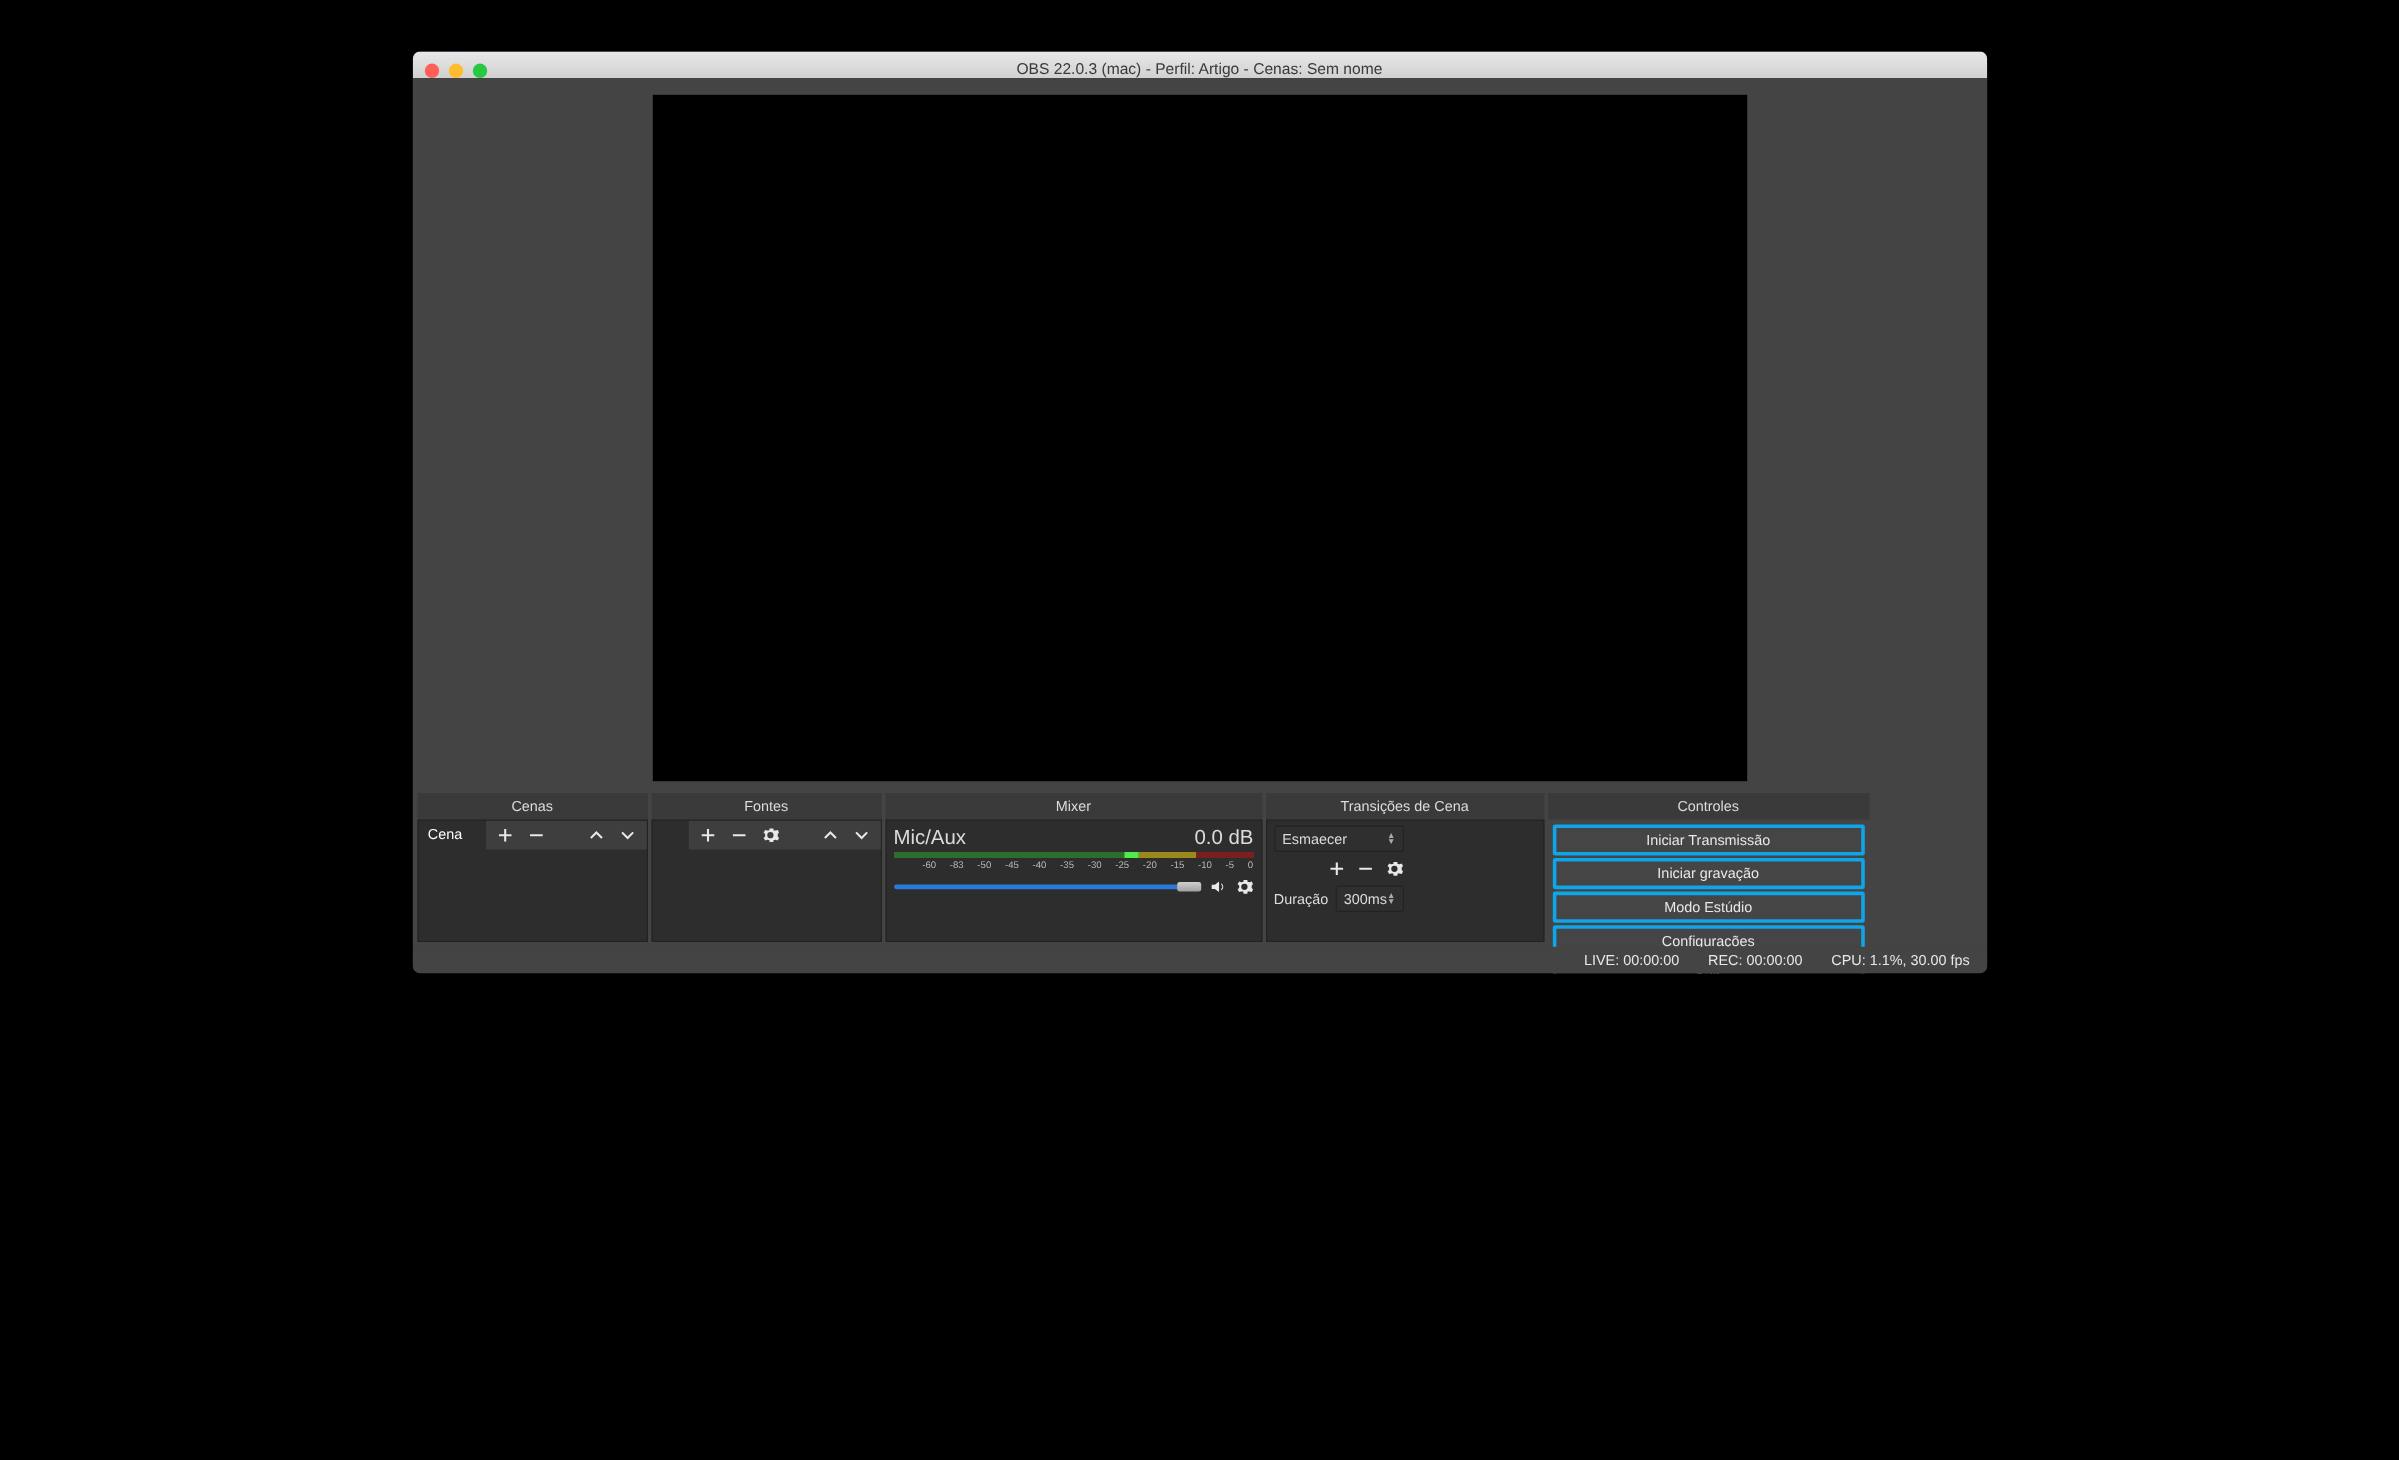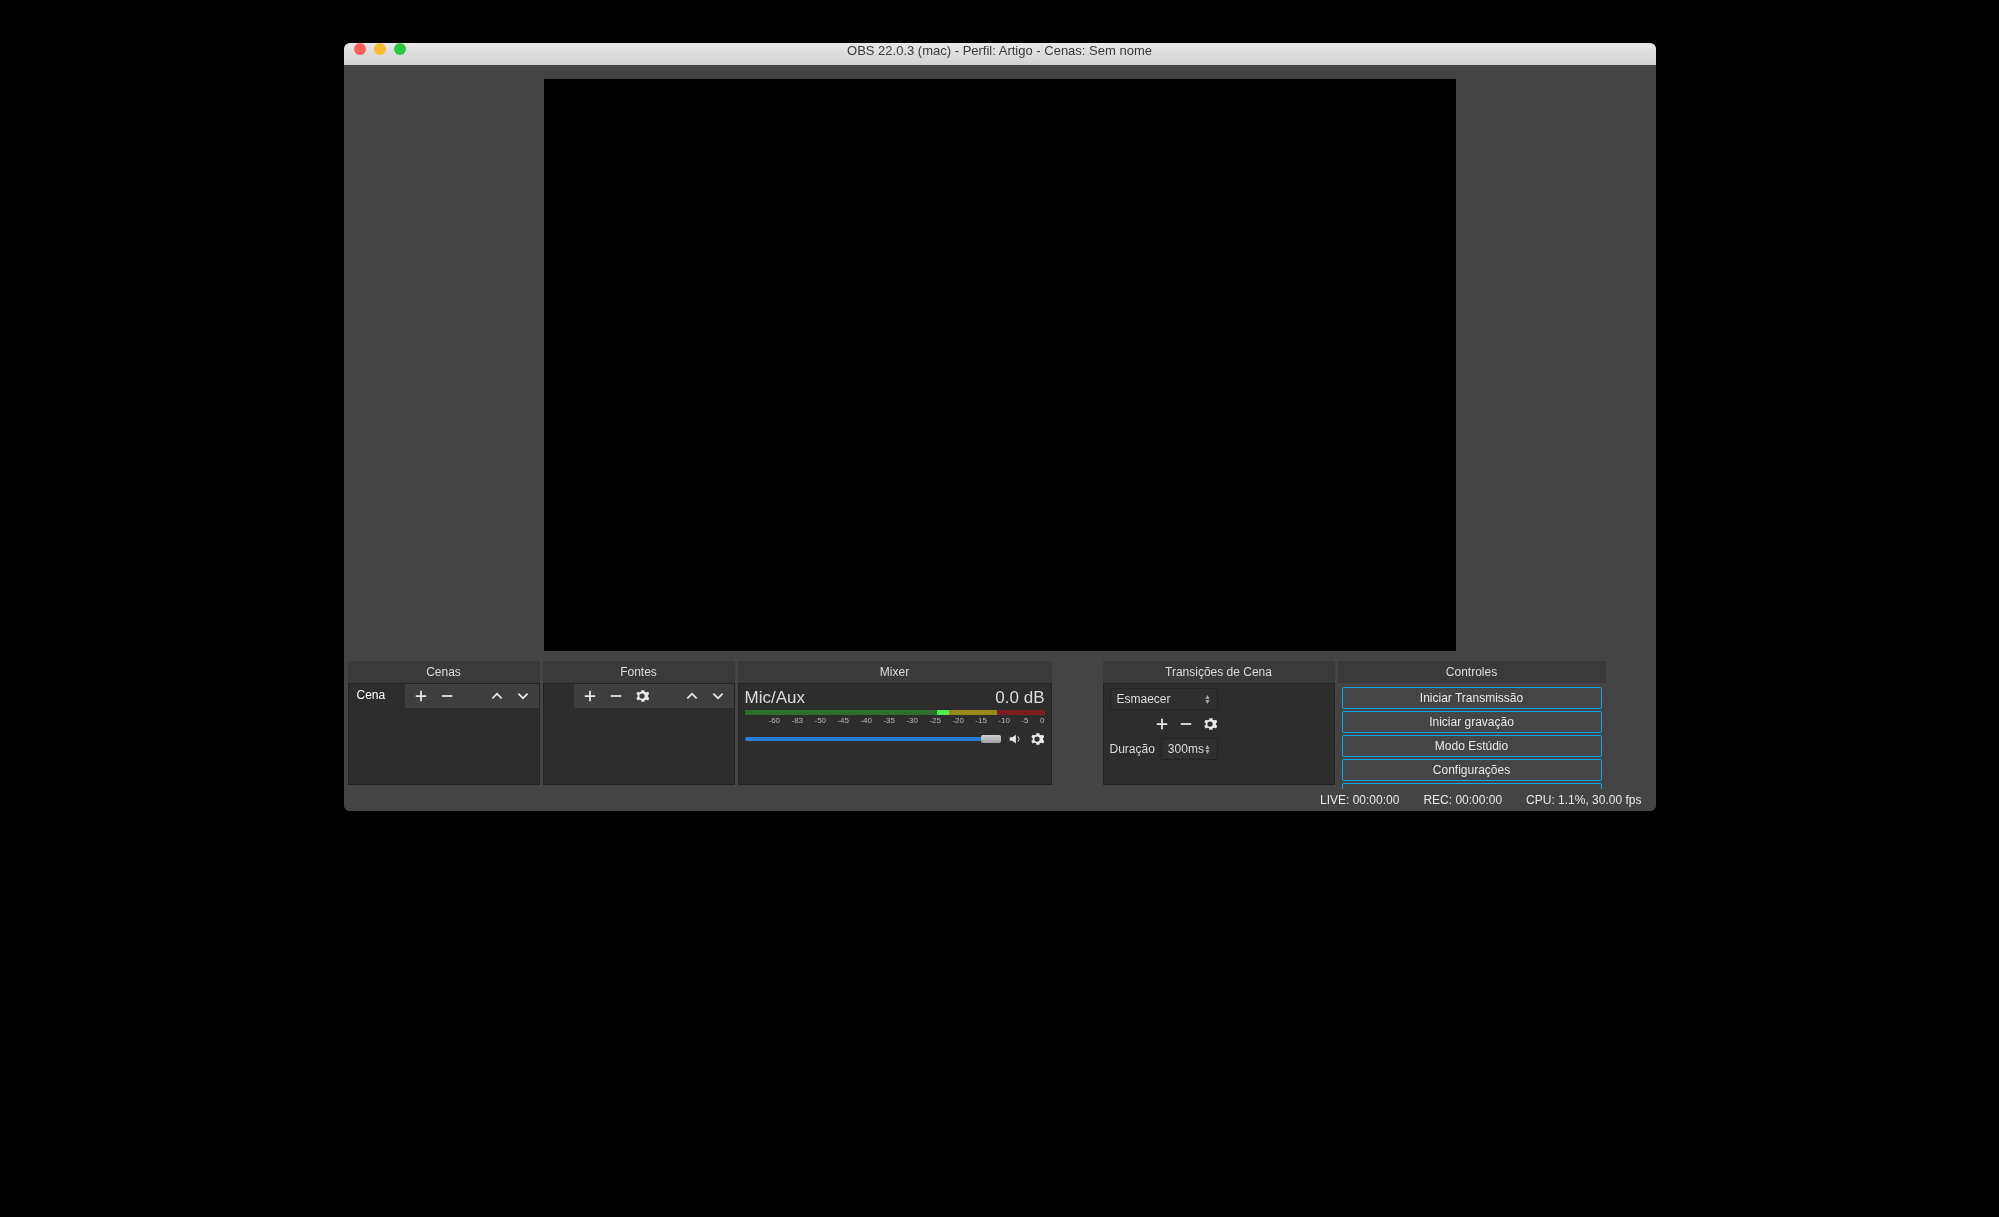--- a/index.html
+++ b/index.html
@@ -28,7 +28,7 @@
     height: 22px;
     background: linear-gradient(#e8e8e8, #d1d1d1);
     display: flex;
-    align-items: flex-start;
+    align-items: flex-end;
     position: relative;
     flex-shrink: 0;
   }

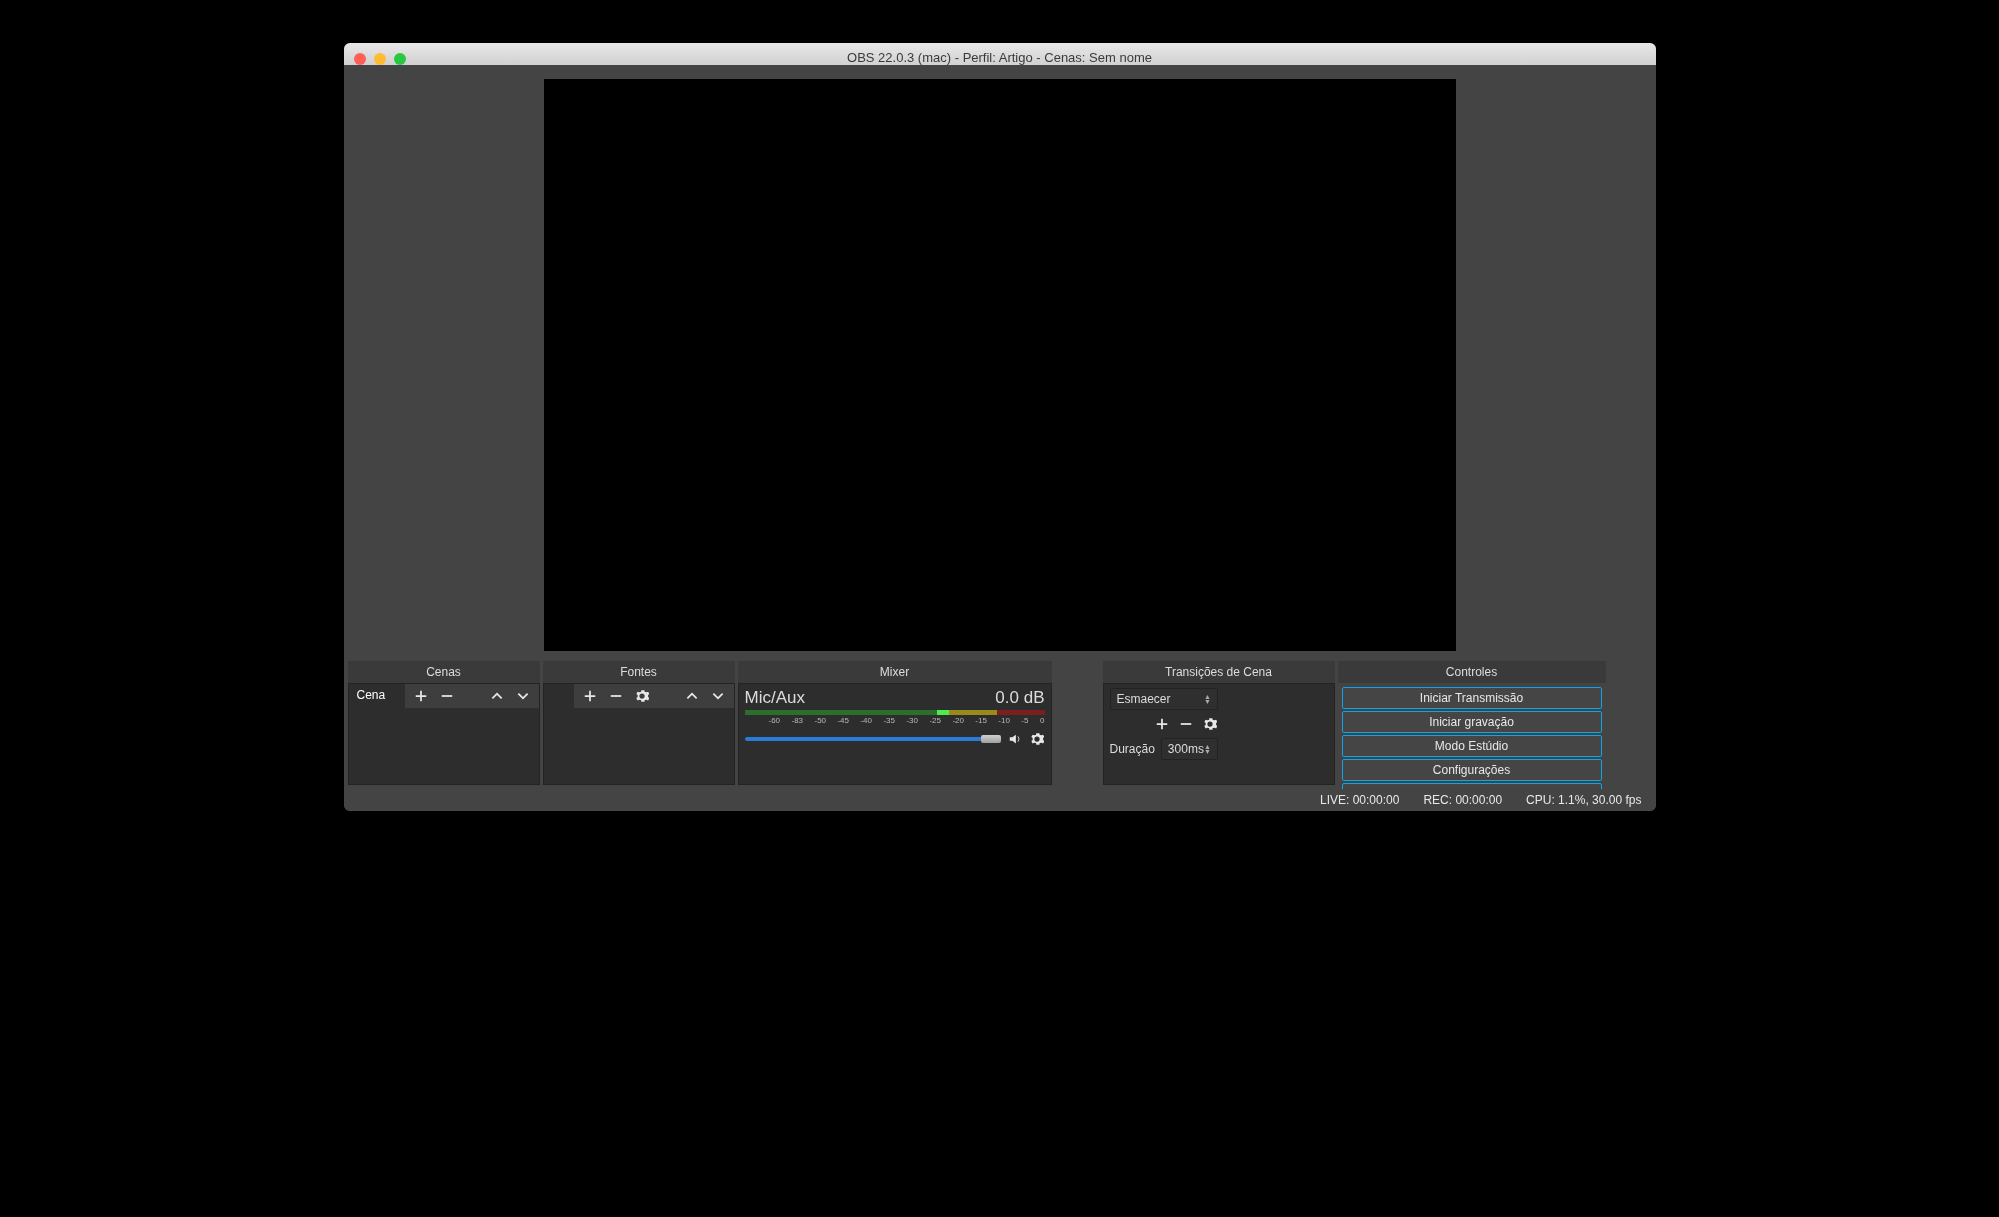--- a/index.html
+++ b/index.html
@@ -132,7 +132,7 @@
   
   .panel.scenes, .panel.sources { width: 192px; }
   .panel.mixer { width: 314px; }
-  .panel.transitions { width: 232px; margin-left: 48px; }
+  .panel.transitions { width: 232px; }
   .panel.controls { width: 268px; }
 
   

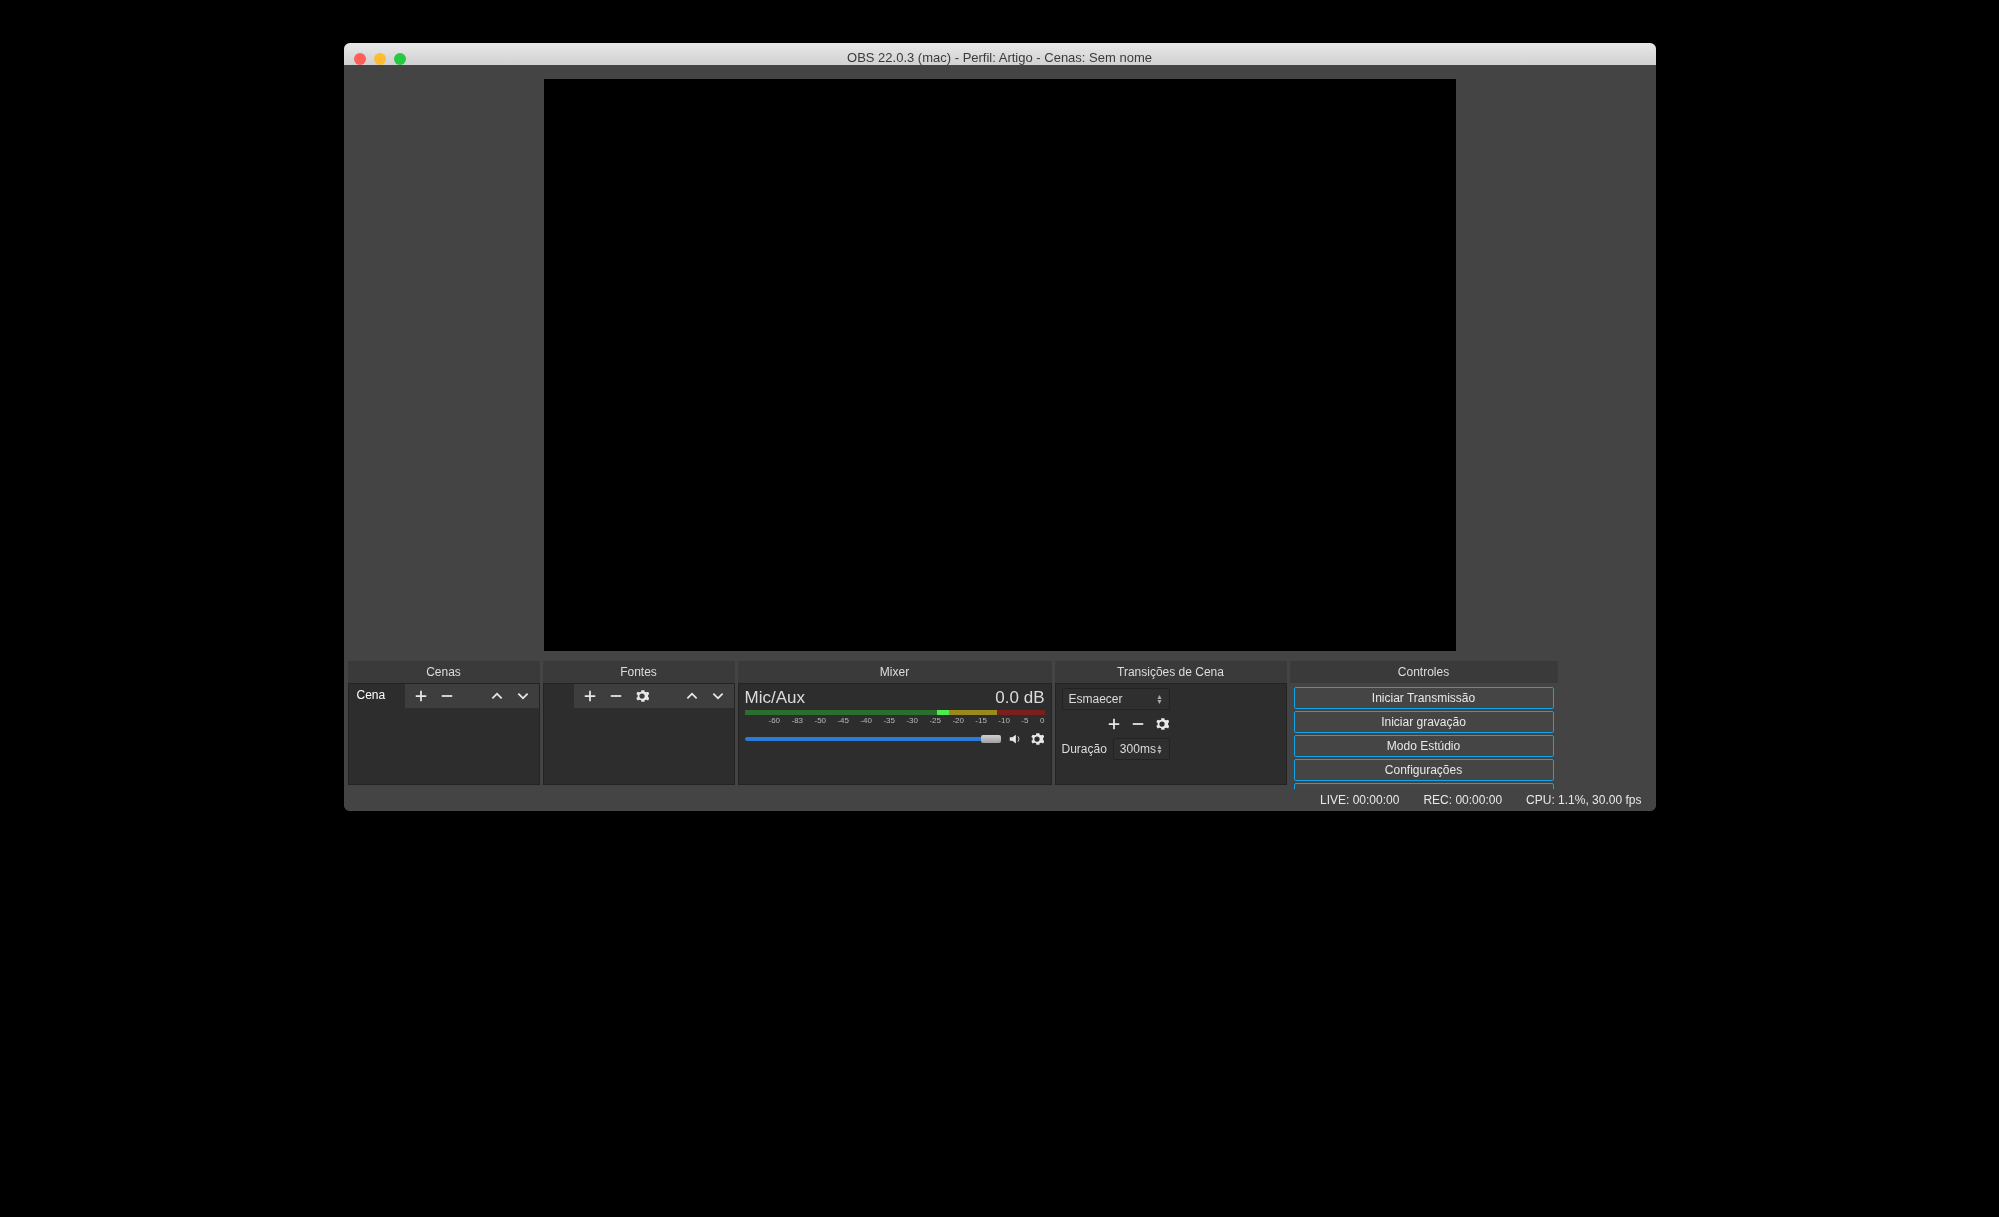--- a/index.html
+++ b/index.html
@@ -217,7 +217,7 @@
   .controls-body { padding: 4px 4px; display:flex; flex-direction:column; gap:2px; }
   .control-btn {
     background: #454545;
-    border: 1px solid #0ea5e9;
+    border: 3px solid #0ea5e9;
     text-align: center;
     padding: 3px 0;
     font-size: 12px;

